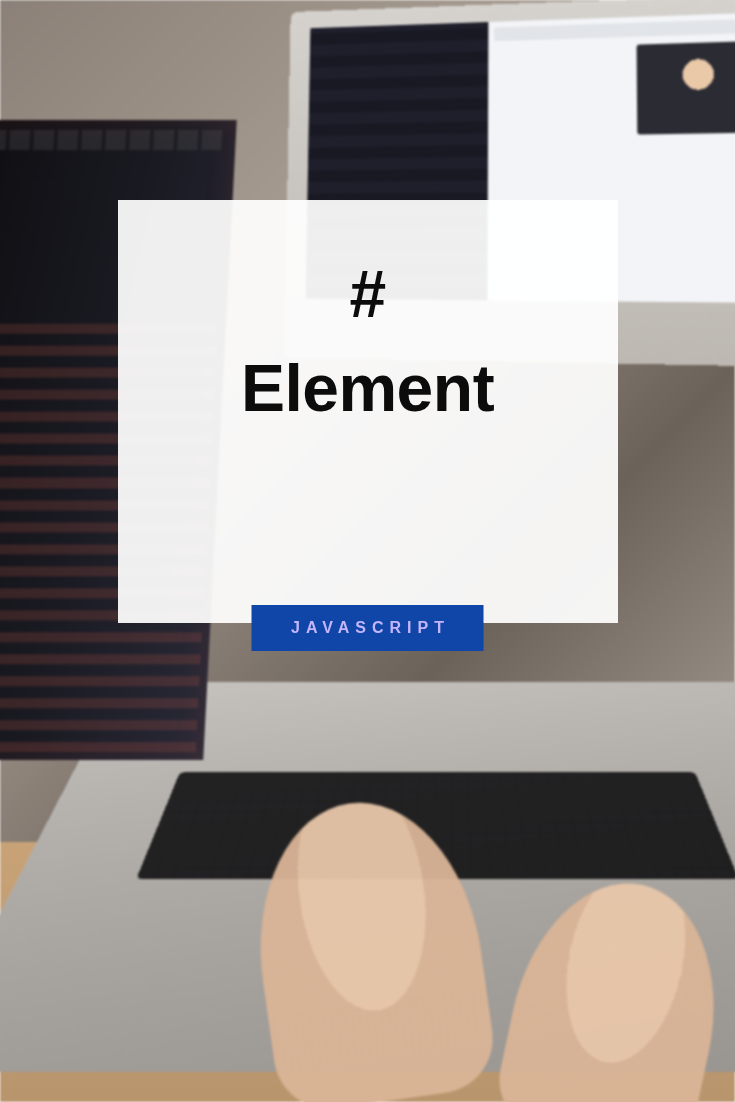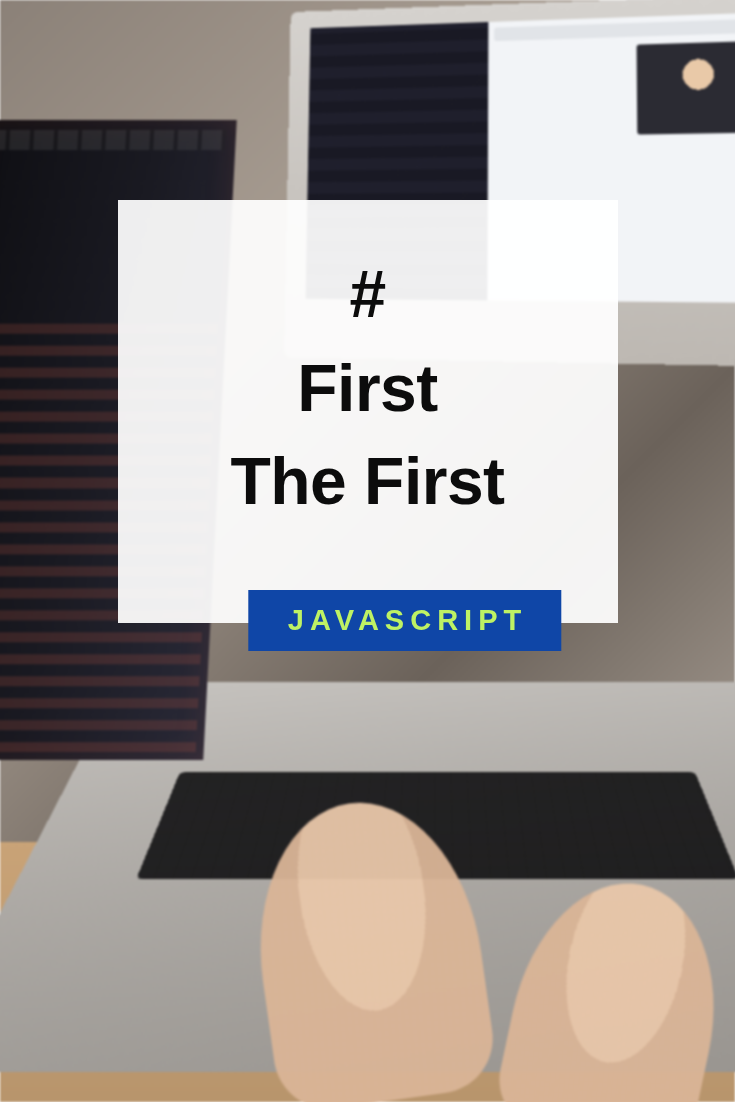--- a/index.html
+++ b/index.html
@@ -181,7 +181,7 @@
 <div class="card">
   <div class="title">
     <span>#</span><br>
-    <span>First</span><br>
+    <span>Element</span><br>
     <span>The First</span><br>
     <br>
   </div>

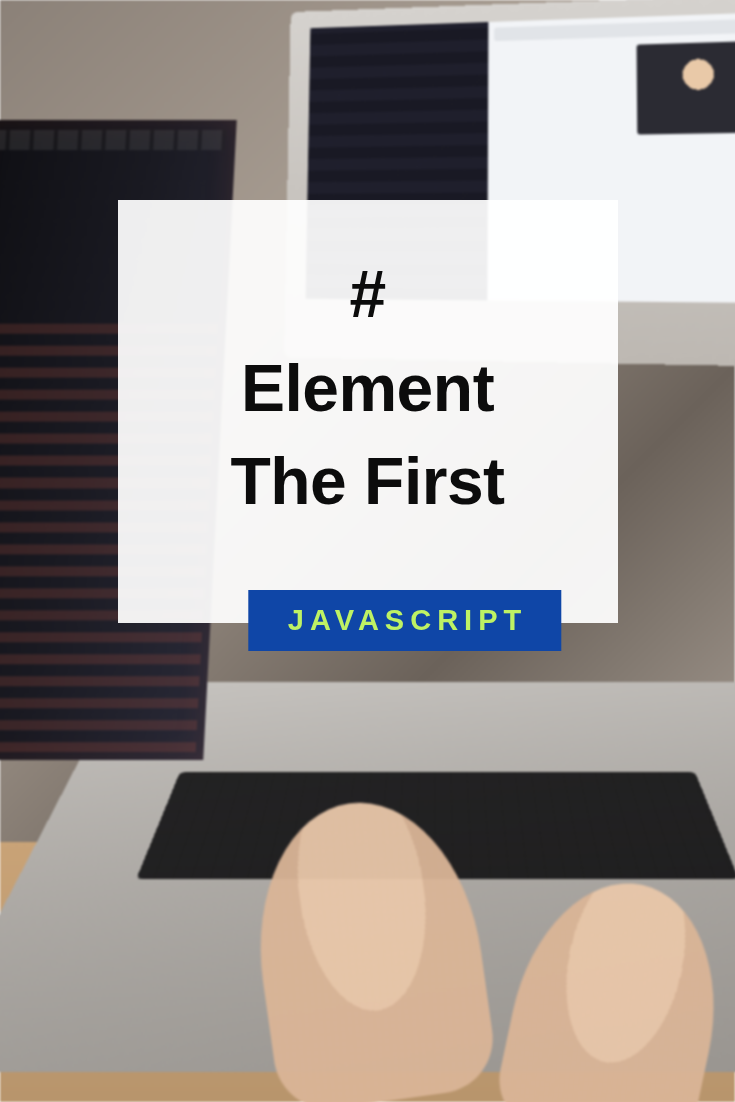--- a/index.html
+++ b/index.html
@@ -182,7 +182,7 @@
   <div class="title">
     <span>#</span><br>
     <span>Element</span><br>
-    <span>The First</span><br>
+    <br>
     <br>
   </div>
   <div class="badge">

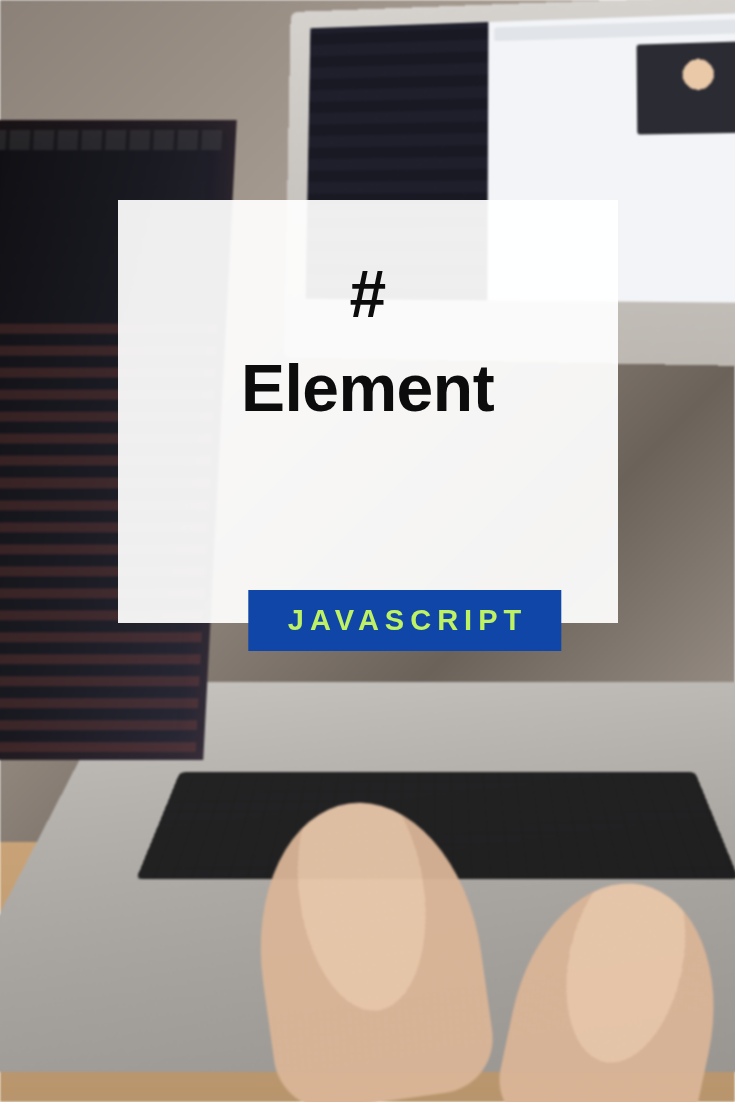--- a/index.html
+++ b/index.html
@@ -149,13 +149,12 @@
     bottom: -28px;
     transform: translateX(-50%);
     background: #0f46a7;
-    color: #bef264;
+    color: #c4b5fd;
     font-weight: 700;
     letter-spacing: 6px;
-    font-size: 29px;
+    font-size: 16px;
     padding: 14px 34px 14px 40px;
     white-space: nowrap;
-    margin-left: 37px;
   }
 </style>
 </head>

